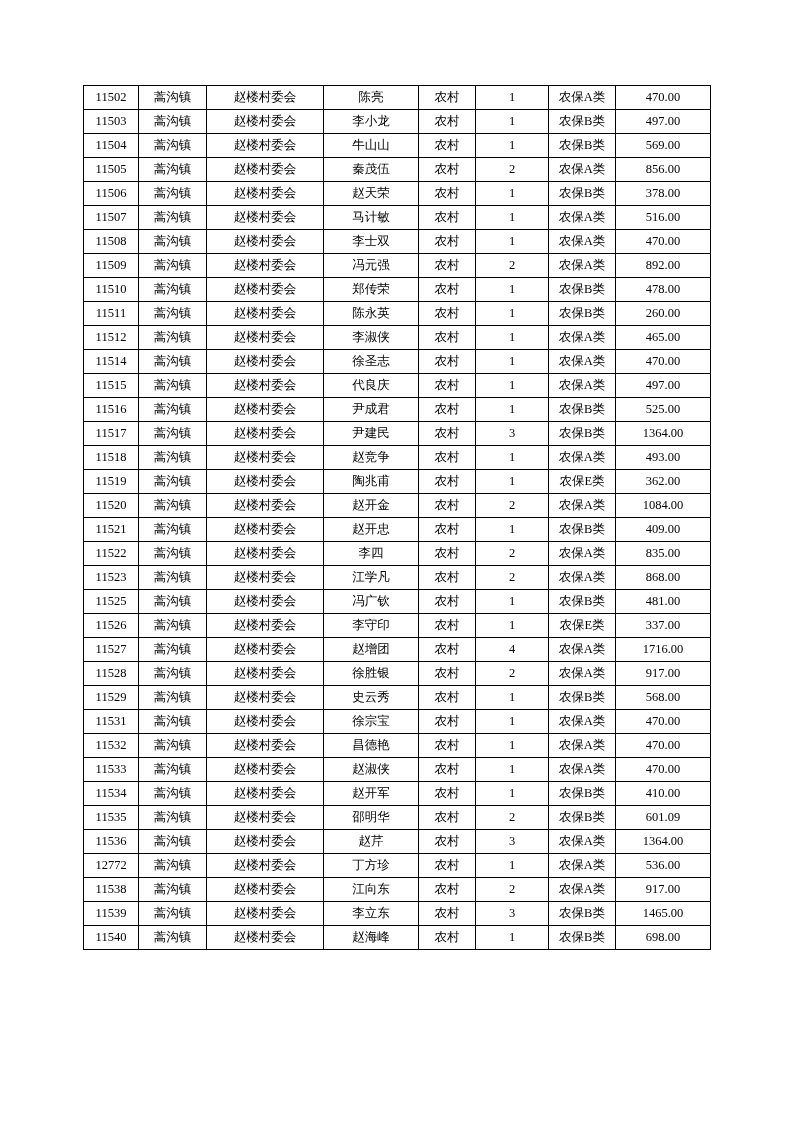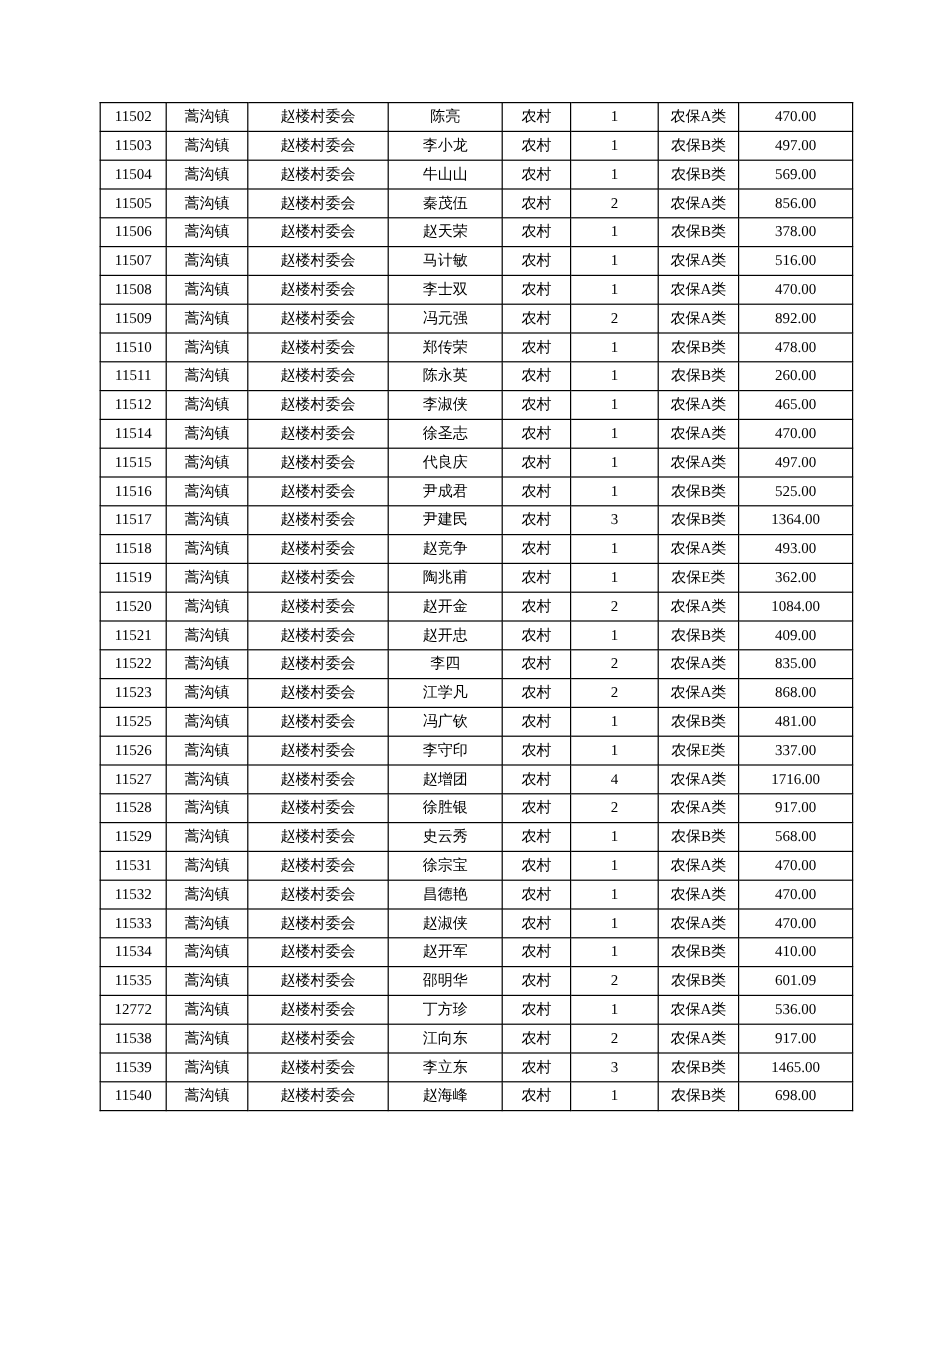--- a/index.html
+++ b/index.html
@@ -378,6 +378,16 @@
           <td class="right">601.09</td>
         </tr>
         <tr>
+          <td>11536</td>
+          <td>蒿沟镇</td>
+          <td>赵楼村委会</td>
+          <td>赵芹</td>
+          <td>农村</td>
+          <td>3</td>
+          <td>农保A类</td>
+          <td class="right">1364.00</td>
+        </tr>
+        <tr>
           <td>12772</td>
           <td>蒿沟镇</td>
           <td>赵楼村委会</td>

